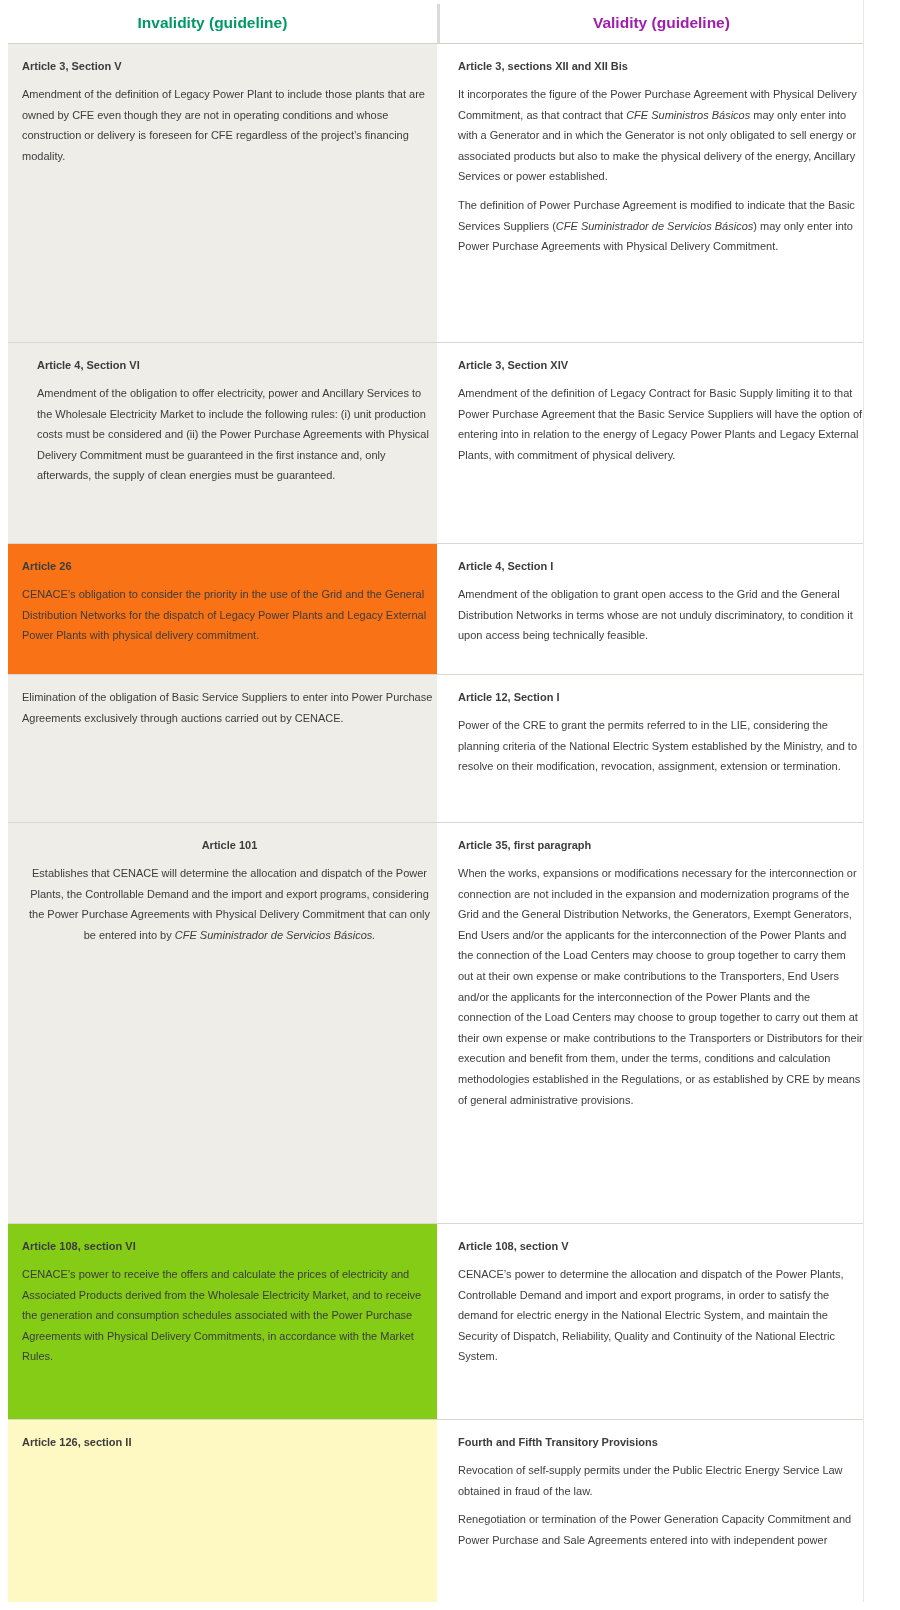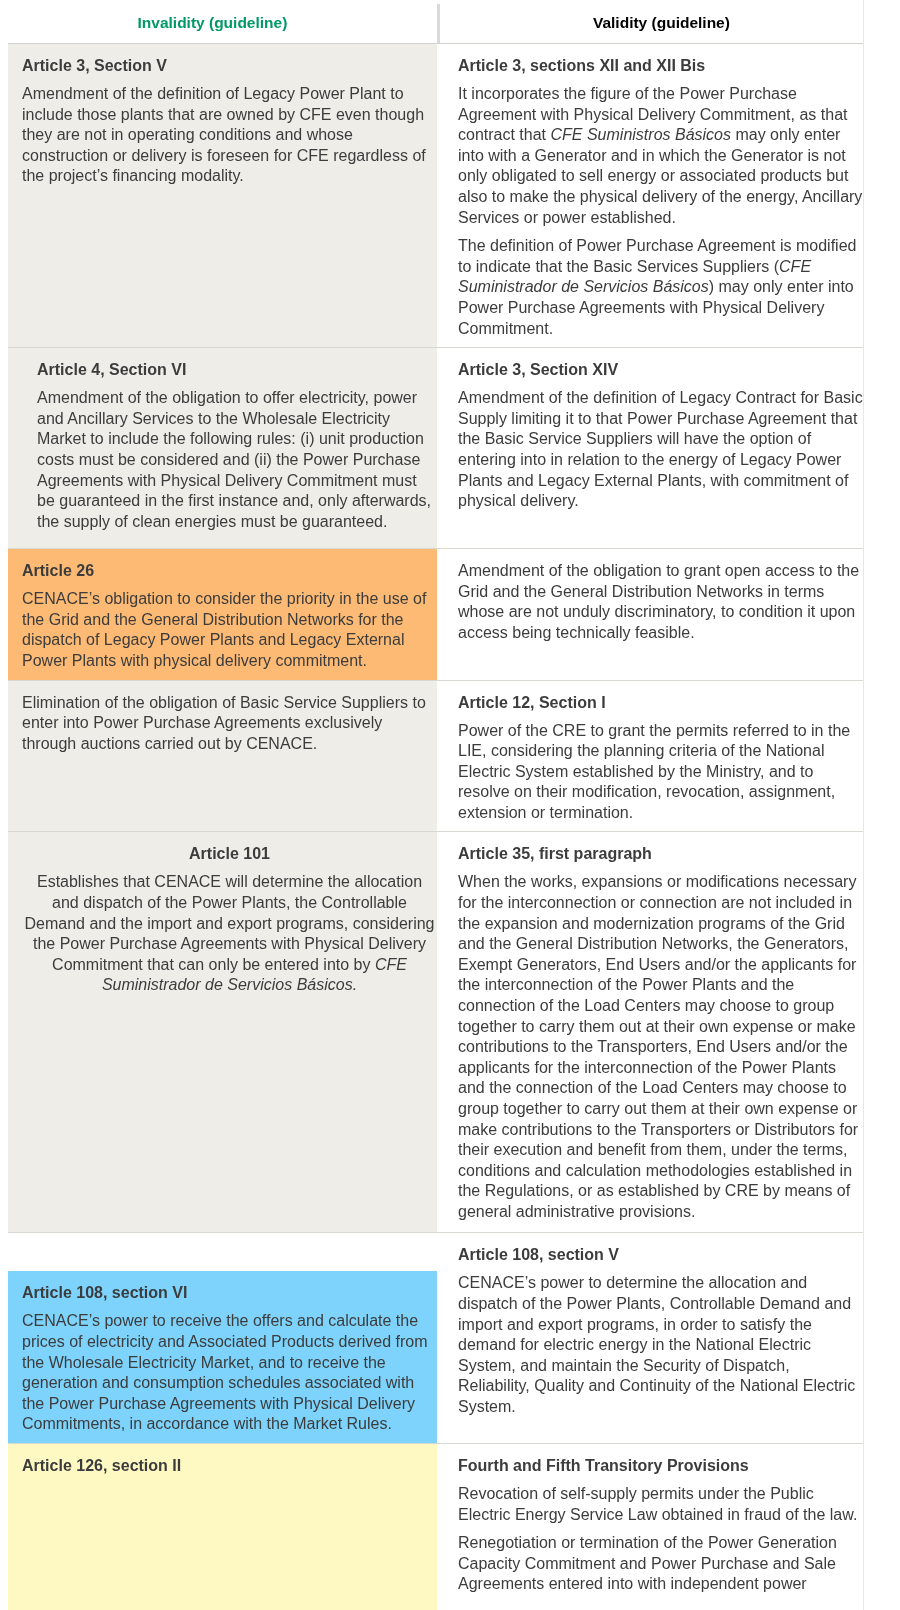--- a/index.html
+++ b/index.html
@@ -39,7 +39,7 @@
   <div class="flexrow hrow">
     <div class="hcell l" style="color: rgb(0, 153, 102);">Invalidity (guideline)</div>
     <div class="gap hgap"></div>
-    <div class="hcell r" style="color: #000000;">Validity (guideline)</div>
+    <div class="hcell r" style="color: #a21caf;">Validity (guideline)</div>
   </div>
   <div id="rows">
       <div class="flexrow row">

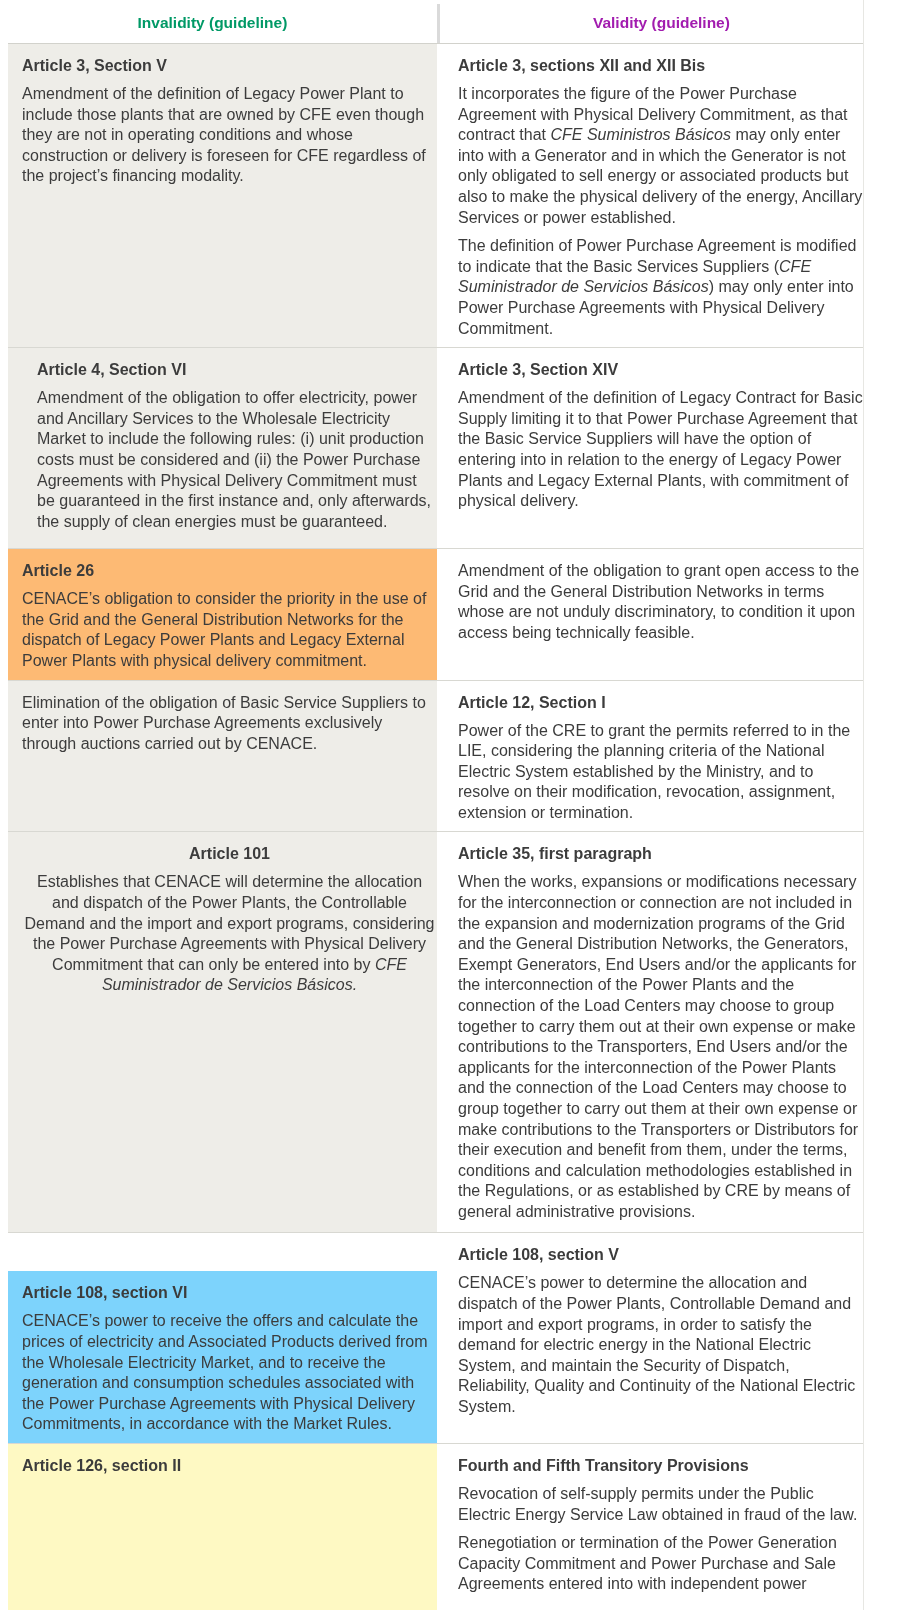--- a/index.html
+++ b/index.html
@@ -19,7 +19,7 @@
   .gap { flex: 0 0 3px; width: 3px; }
   .hgap { background: #dadada; margin-top: 4px; }
   .row + .row { border-top: 1px solid #d8d8d2; }
-  .cell { box-sizing: border-box; font-size: 16px; line-height: 20.6px; }
+  .cell { box-sizing: border-box; font-size: 11px; line-height: 20.6px; }
   .cell.l { width: 429px; padding: 12px 0 0 14px; }
   .cell.r { width: 423px; padding: 12px 0 0 18px; }
   .cell .h { font-weight: bold; line-height: 20px; margin: 0 0 8px 0; }

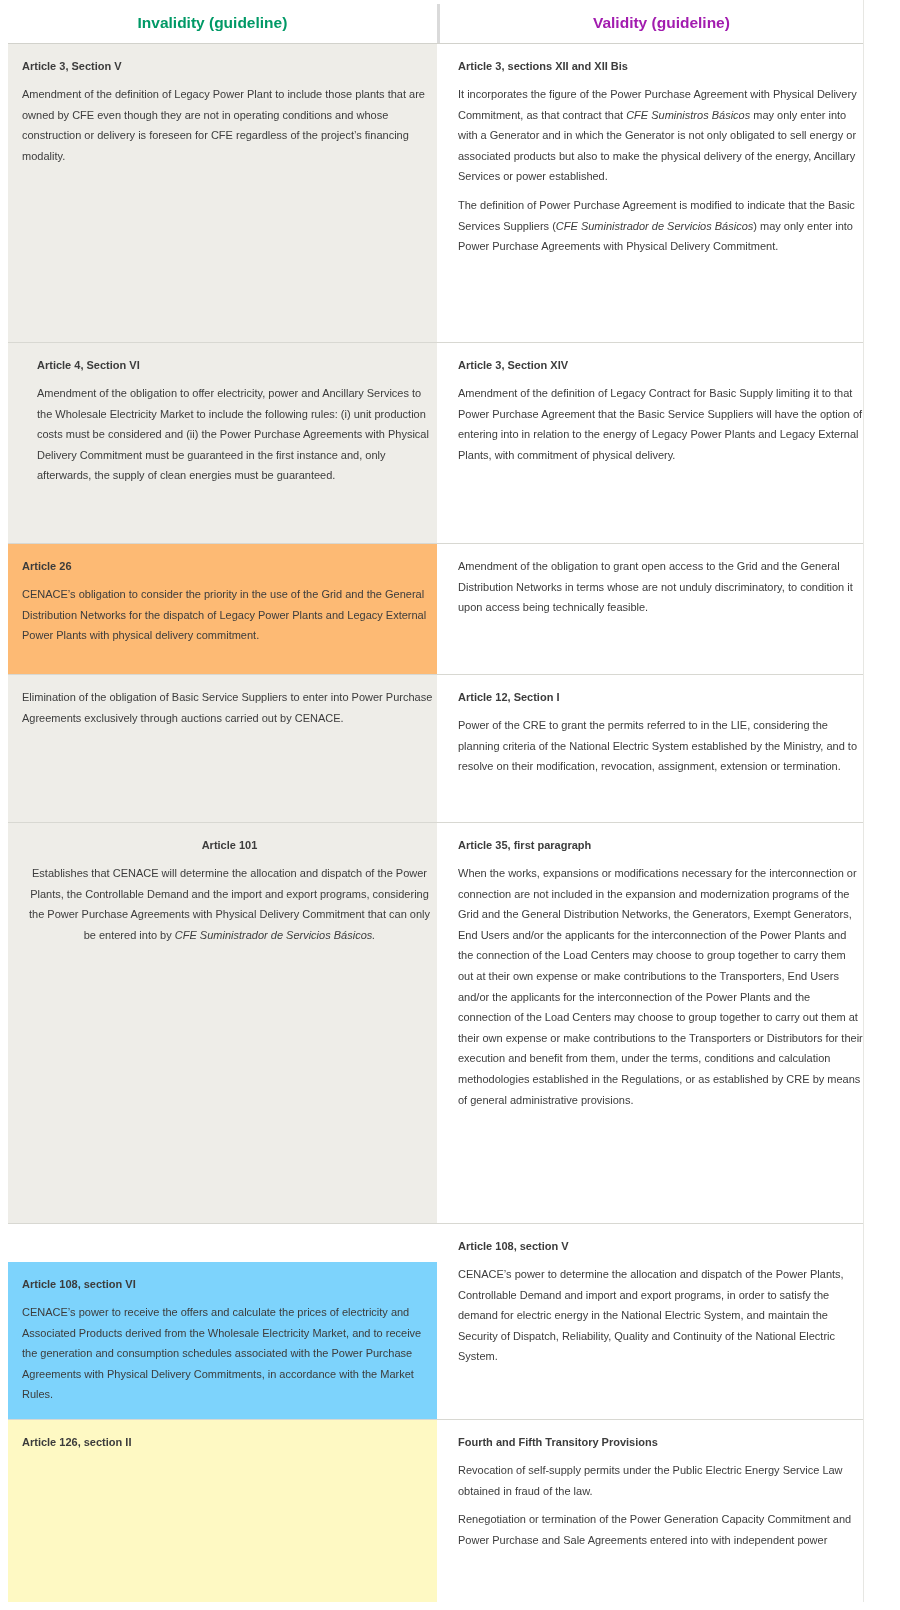--- a/index.html
+++ b/index.html
@@ -66,7 +66,7 @@
         </div>
       </div>
       <div class="flexrow row">
-        <div class="cell l" style="background: #fdba74;">
+        <div class="cell l" style="background: #f97316;">
           <div class="h">Article 26</div>
           <p><span>CENACE’s obligation to consider the priority in the use of the Grid and the General Distribution Networks for the dispatch of Legacy Power Plants and Legacy External Power Plants with physical delivery commitment.</span></p>
         </div>

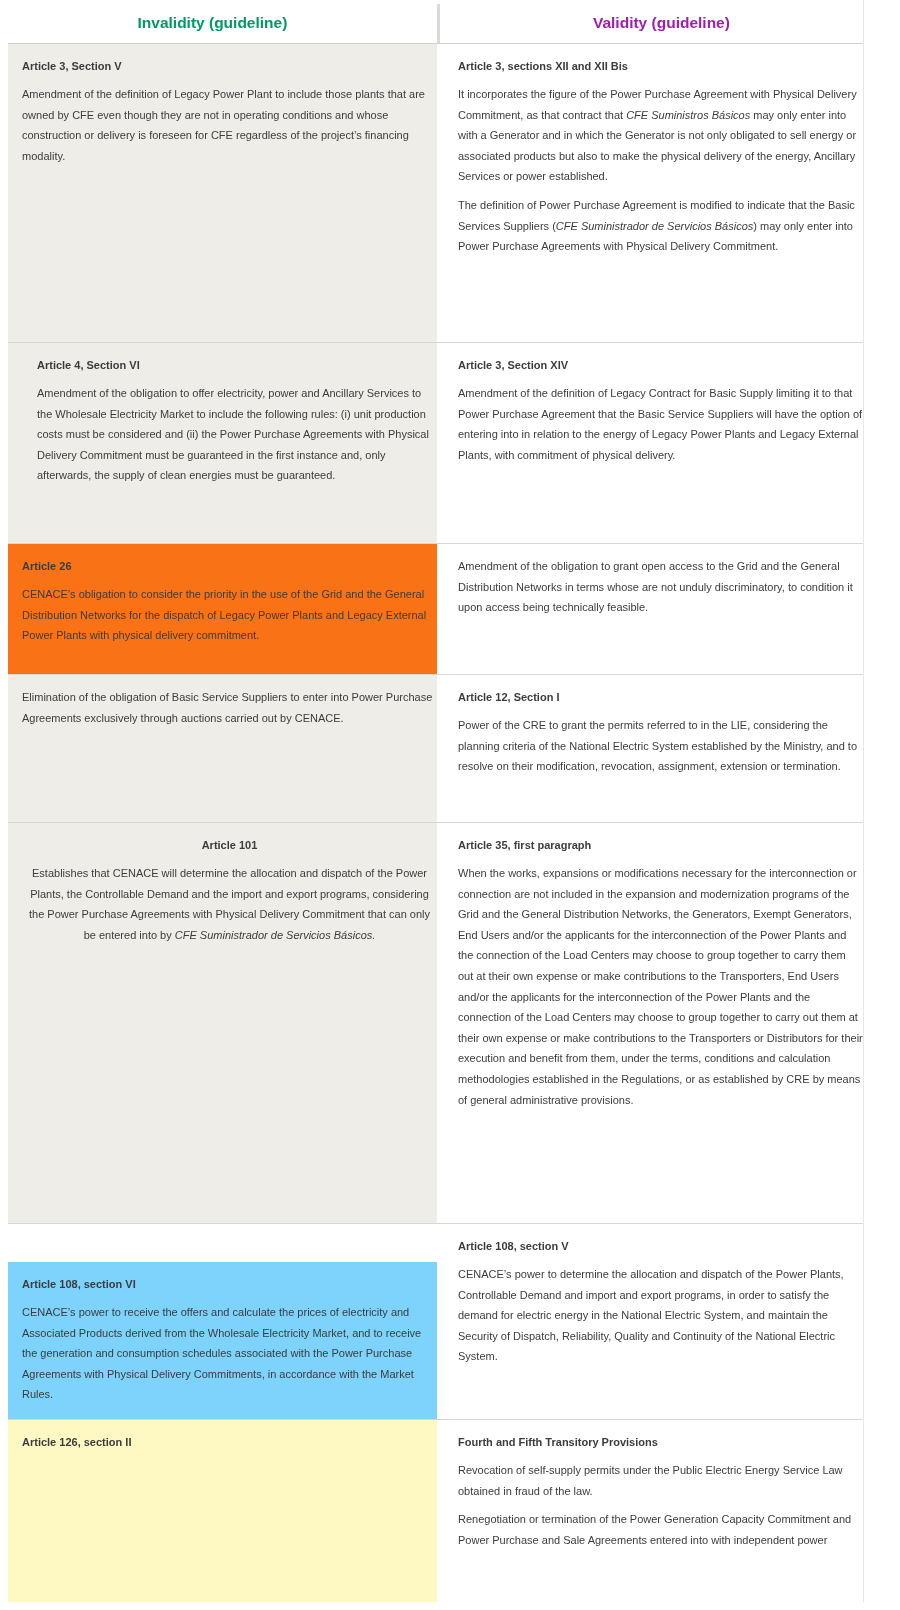--- a/index.html
+++ b/index.html
@@ -72,6 +72,7 @@
         </div>
         <div class="gap"></div>
         <div class="cell r">
+          <div class="h">Article 4, Section I</div>
           <p><span>Amendment of the obligation to grant open access to the Grid and the General Distribution Networks in terms whose are not unduly discriminatory, to condition it upon access being technically feasible.</span></p>
         </div>
       </div>

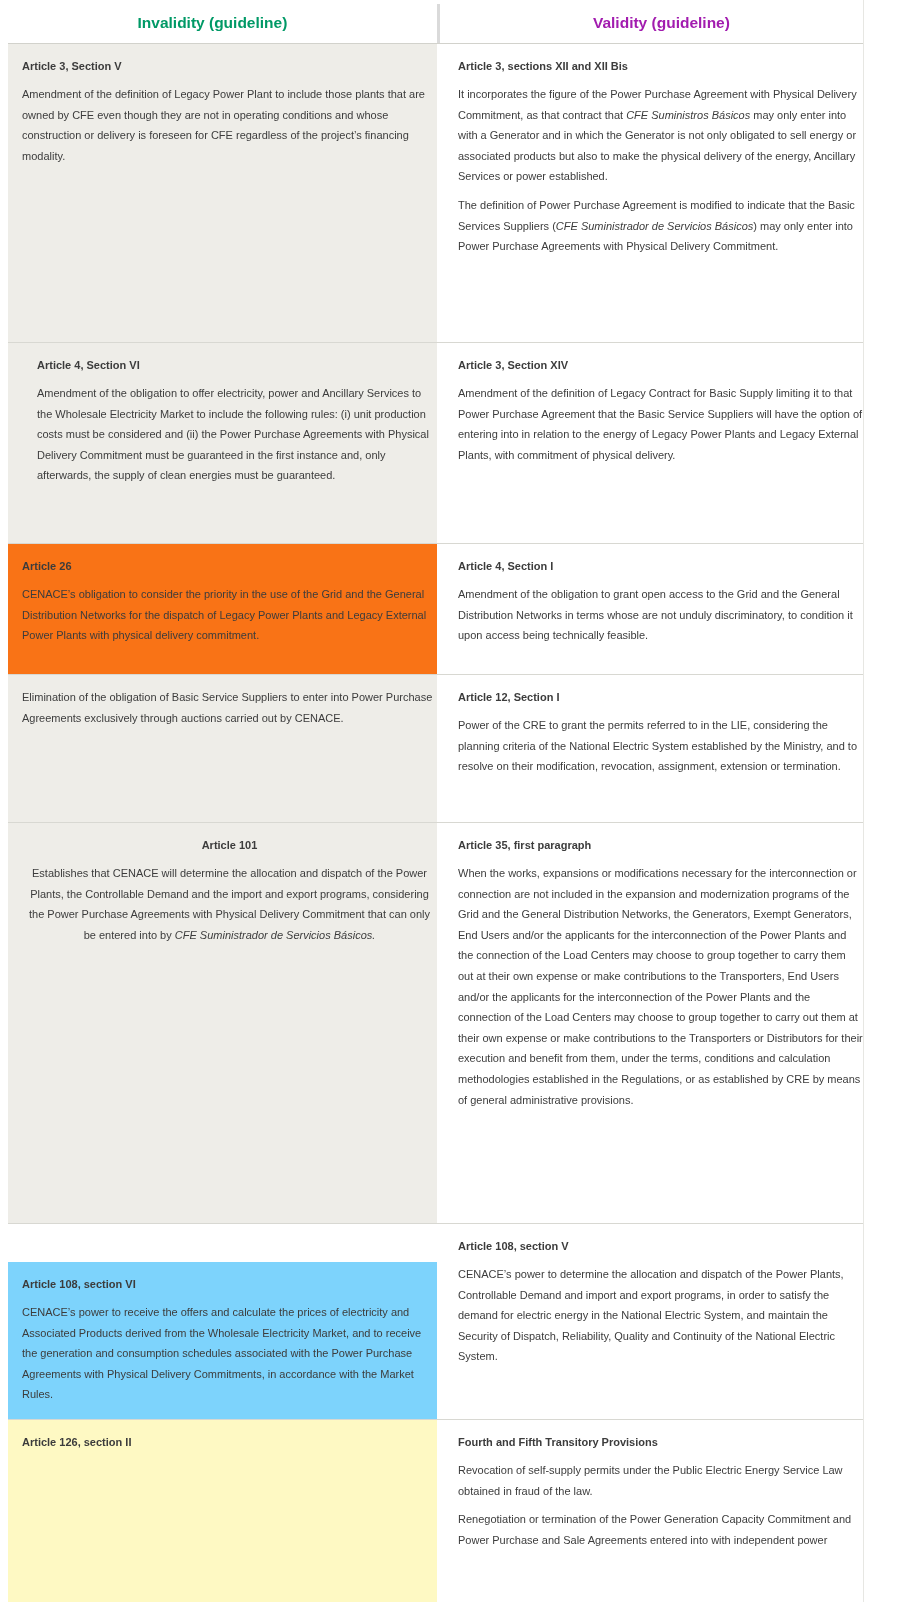--- a/index.html
+++ b/index.html
@@ -98,7 +98,7 @@
         </div>
       </div>
       <div class="flexrow row">
-        <div class="cell l" style="background: #7dd3fc; margin-top: 38px;">
+        <div class="cell l" style="background: #84cc16;">
           <div class="h">Article 108, section VI</div>
           <p><span>CENACE’s power to receive the offers and calculate the prices of electricity and Associated Products derived from the Wholesale Electricity Market, and to receive the generation and consumption schedules associated with the Power Purchase Agreements with Physical Delivery Commitments, in accordance with the Market Rules.</span></p>
         </div>

